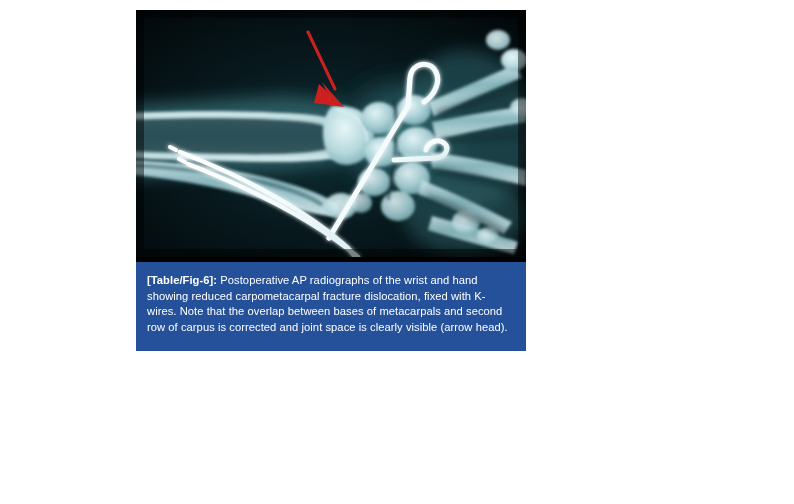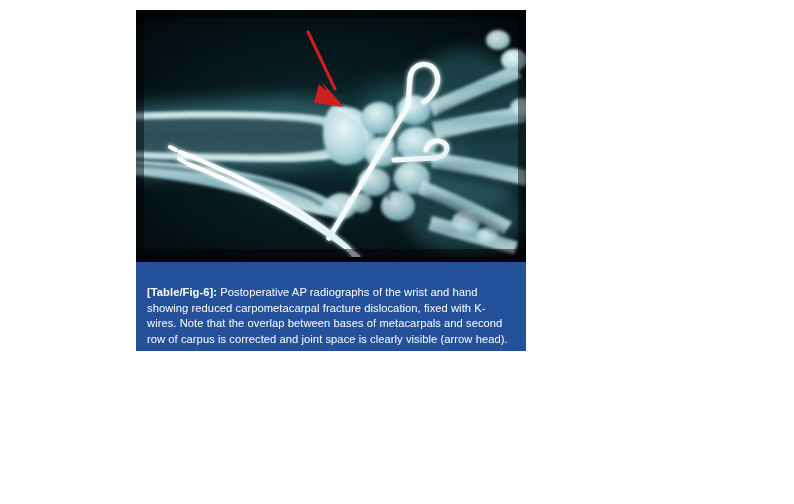--- a/index.html
+++ b/index.html
@@ -45,7 +45,7 @@
     height: 89px;
     background: #25509a;
     box-sizing: border-box;
-    padding: 23px 11px 8px 11px;
+    padding: 11px 11px 8px 11px;
   }
   #caption-text {
     color: #ffffff;

